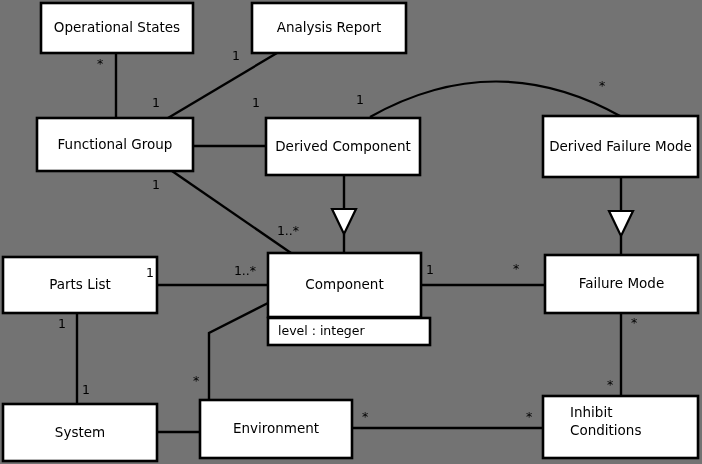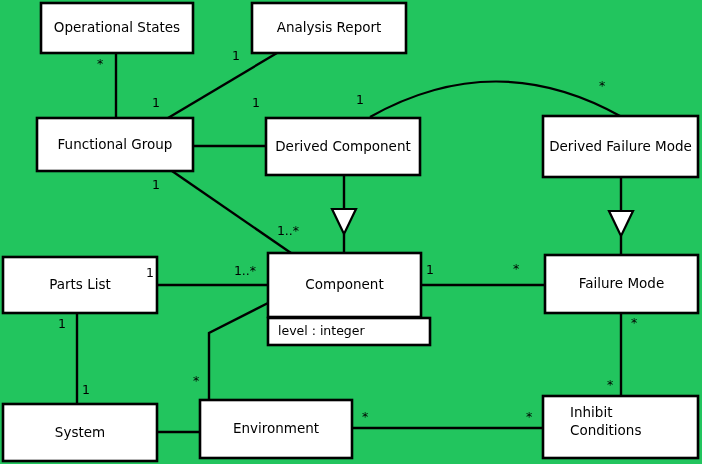--- a/index.html
+++ b/index.html
@@ -12,7 +12,7 @@
     position: relative;
     width: 702px;
     height: 464px;
-    background: #22c55e;
+    background: #737373;
     overflow: hidden;
     font-family: "DejaVu Sans", sans-serif;
   }

